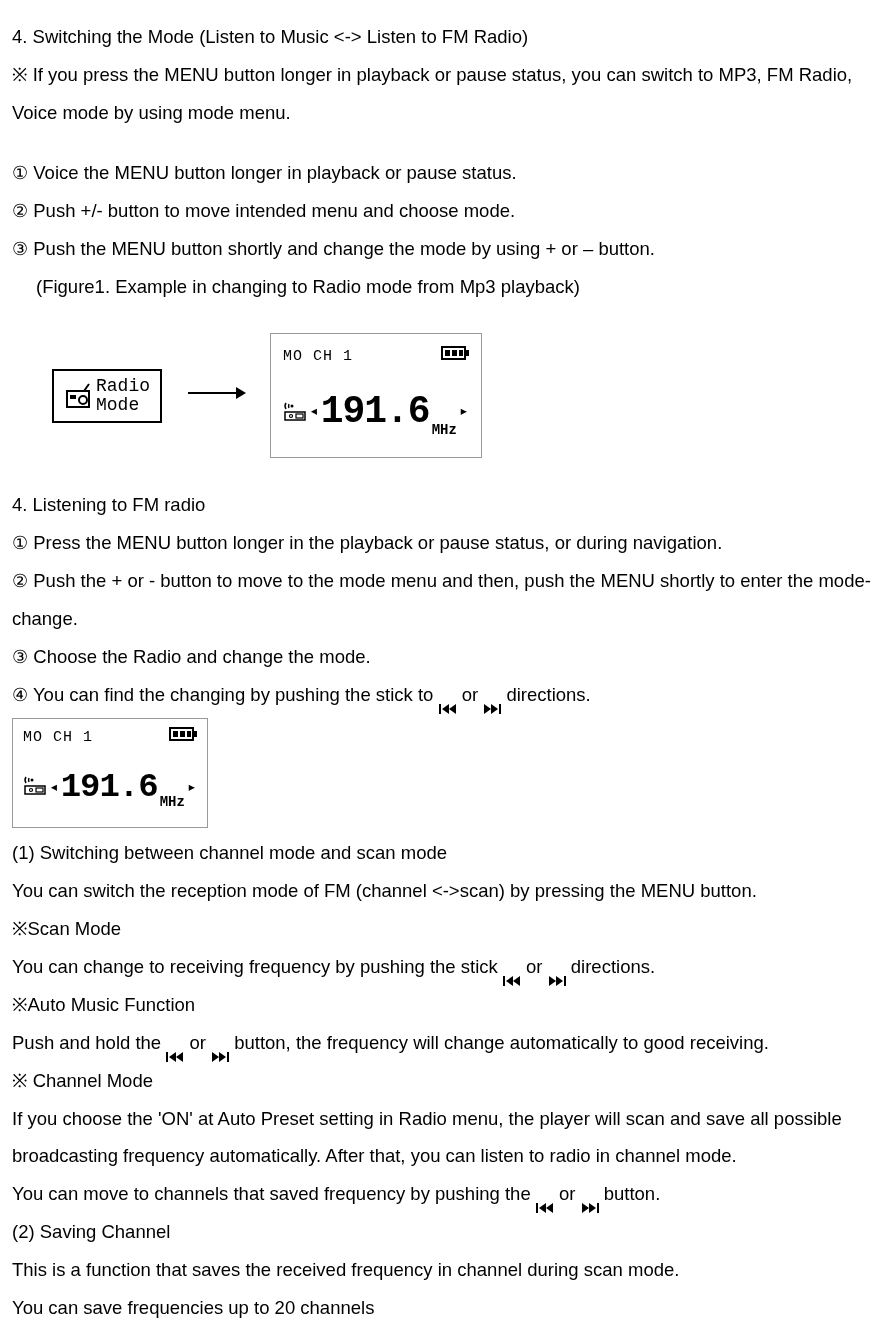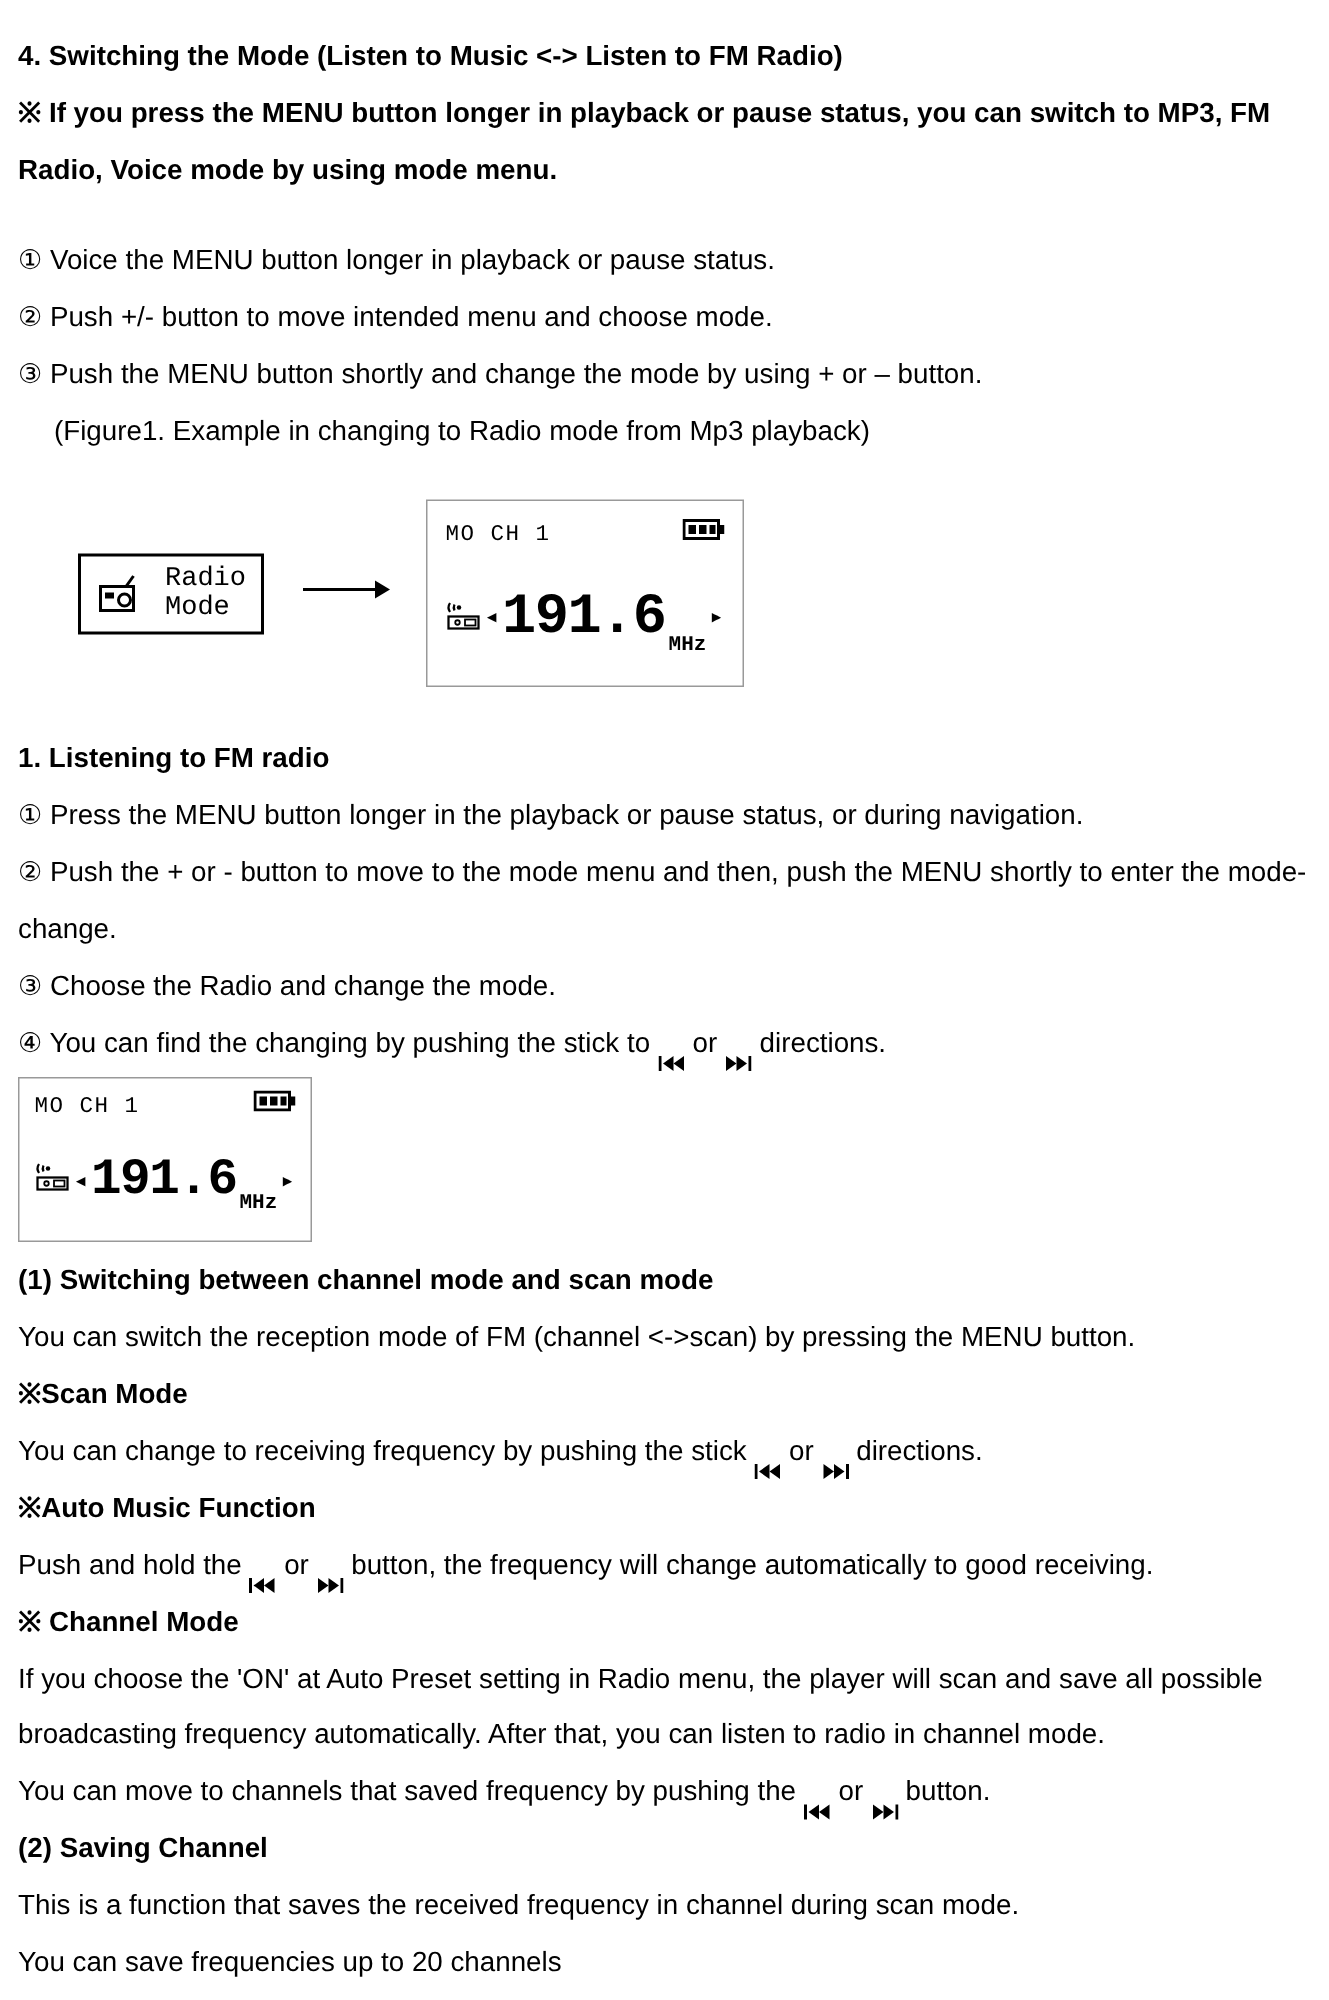--- a/index.html
+++ b/index.html
@@ -12,7 +12,7 @@
       font-size: 18.5px;
       line-height: 2.05;
     }
-    .bold { font-weight: bold; }
+    .bold { font-weight: normal; }
     .circled {
       display: inline-flex;
       align-items: center;

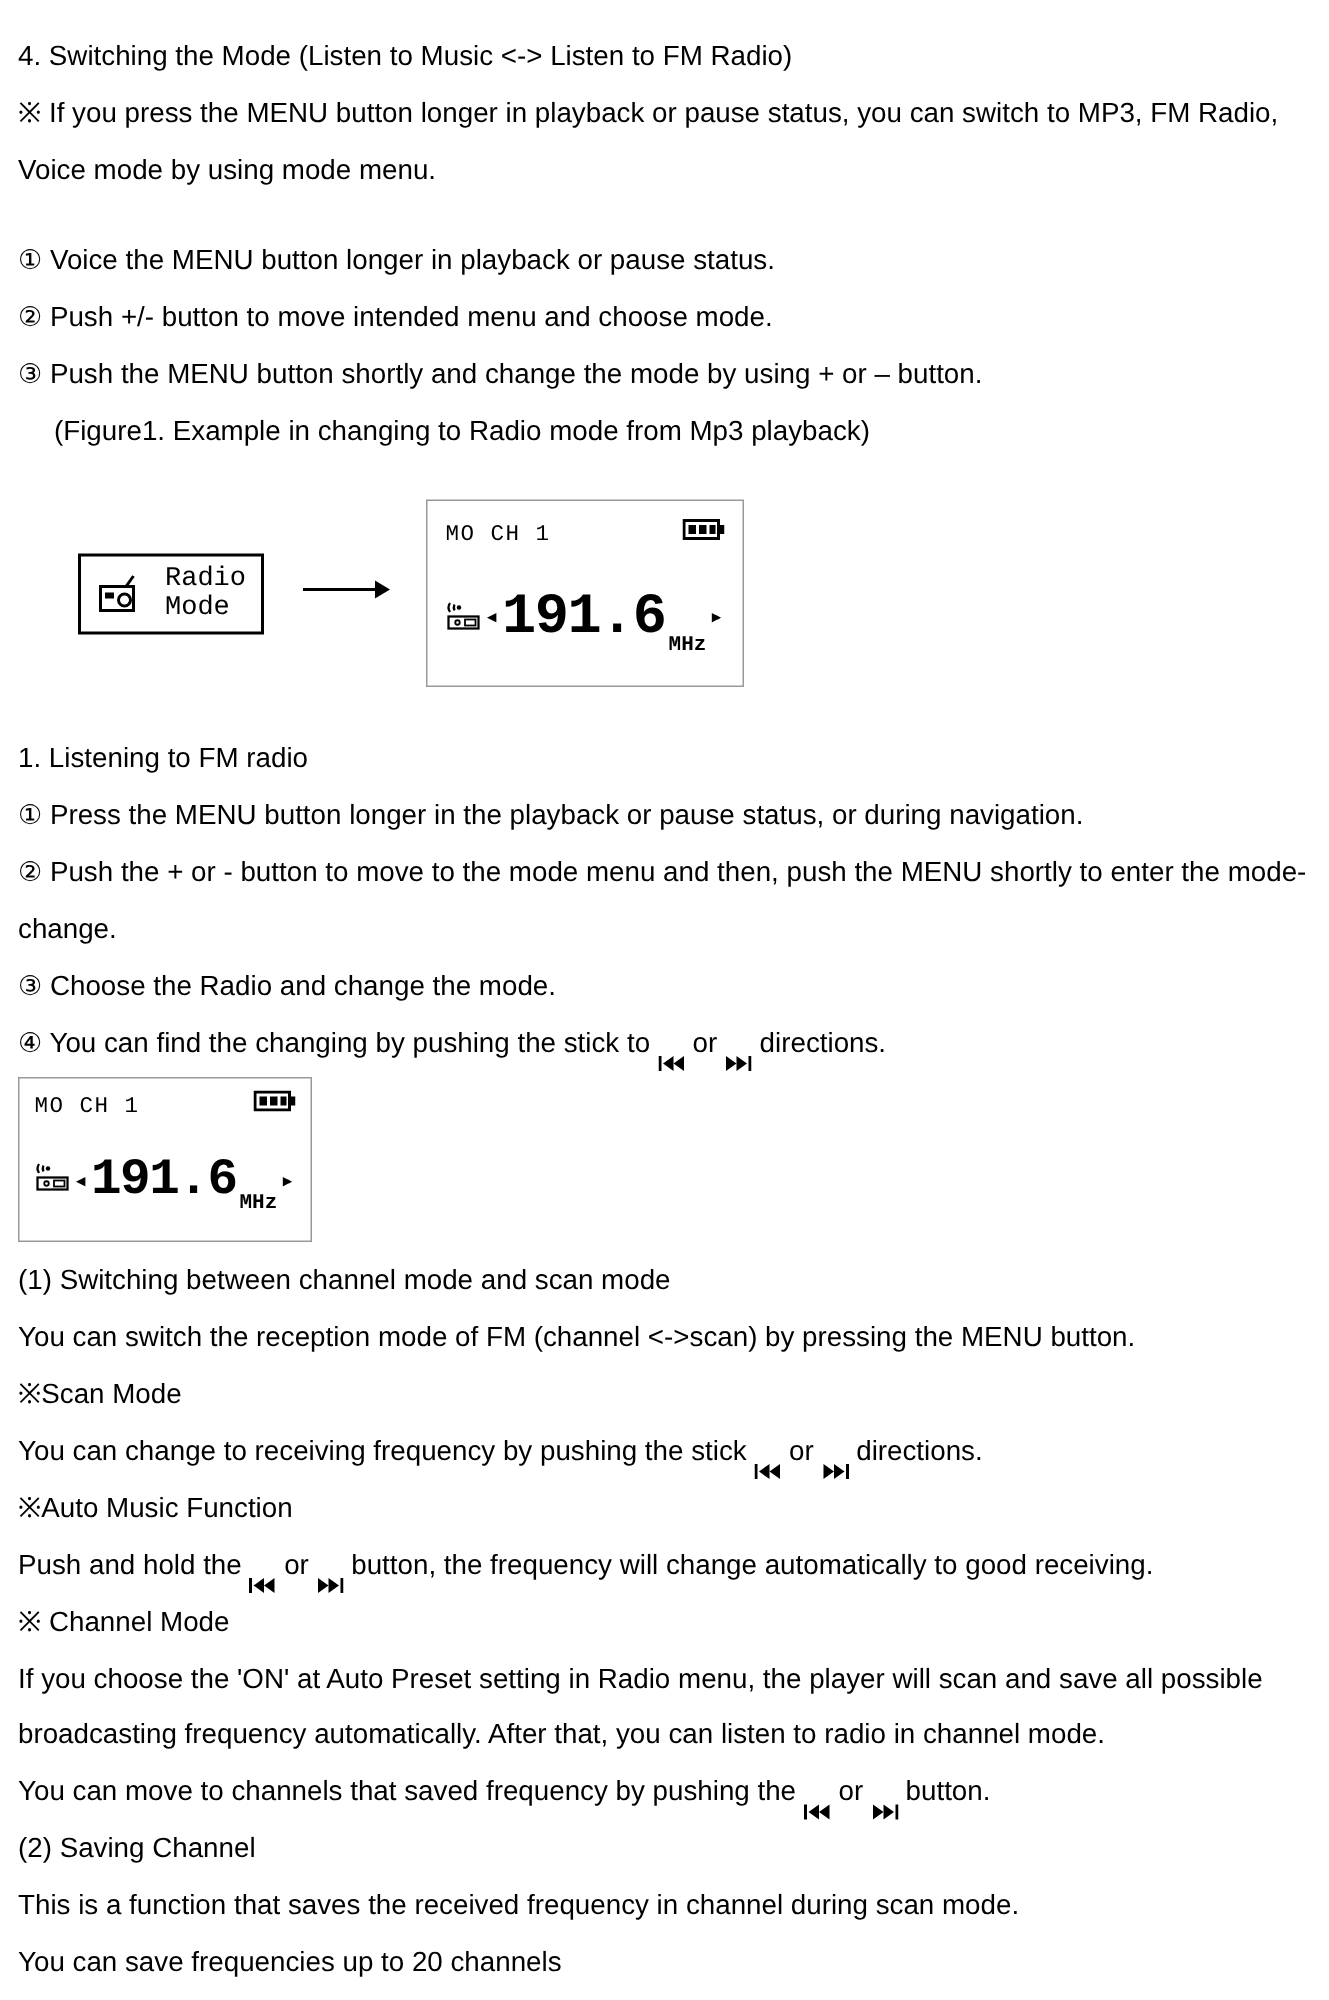--- a/index.html
+++ b/index.html
@@ -30,7 +30,7 @@
     .radio-mode-box {
       display: flex;
       align-items: center;
-      gap: 18px;
+      gap: 4px;
       border: 2px solid #000;
       padding: 6px 10px;
       background: #fff;

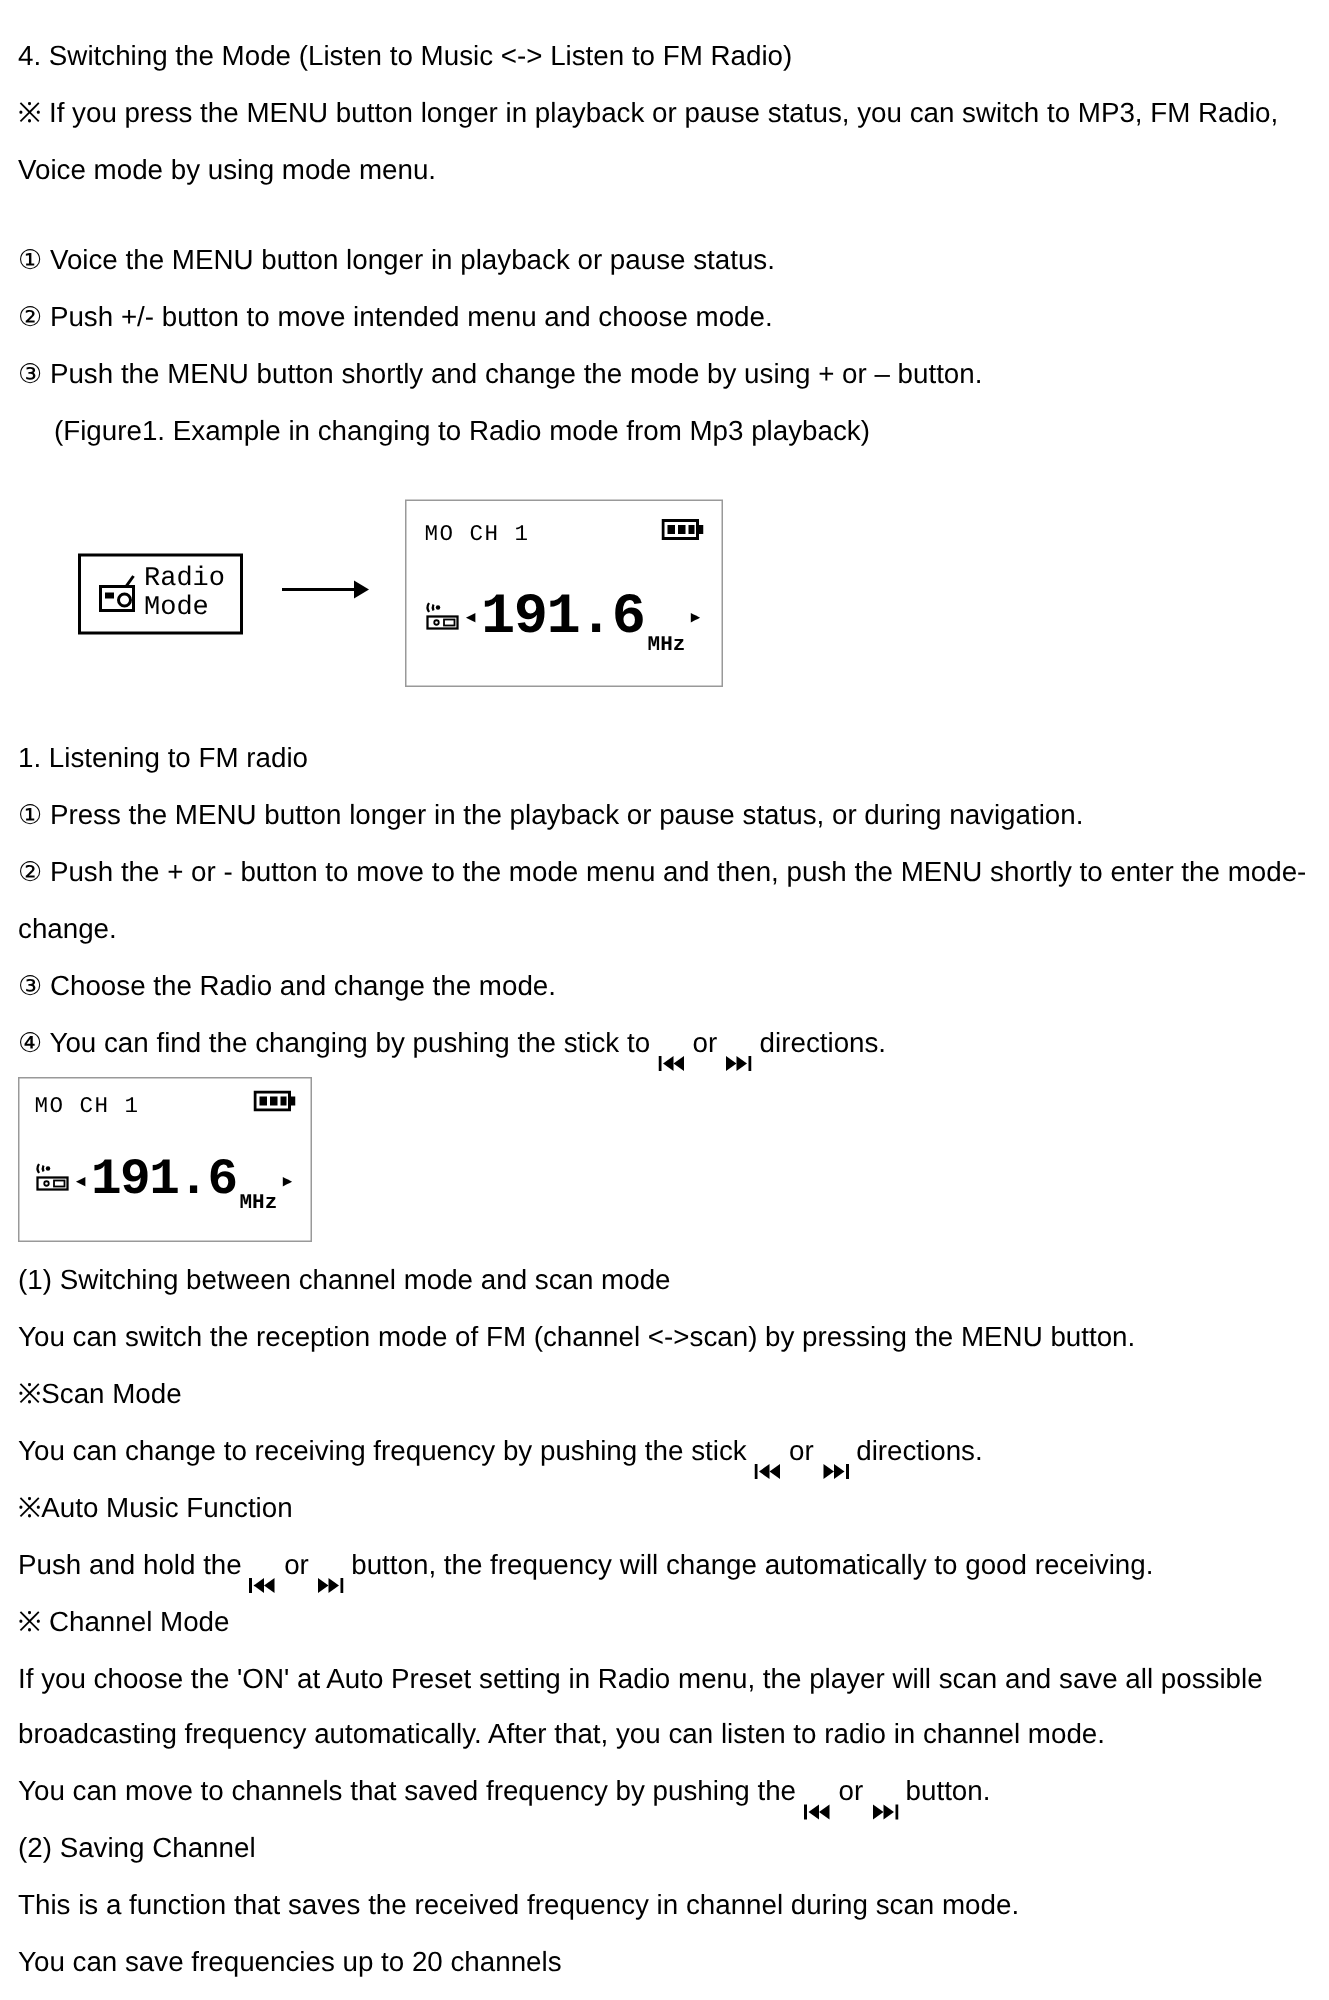--- a/index.html
+++ b/index.html
@@ -188,7 +188,7 @@
 </div>
 
 
-<div class="line bold" data-bind="s5.heading">1. Listening to FM radio</div>
+<div class="line bold" data-bind="s5.heading">4. Listening to FM radio</div>
 
 <div class="line">
   <span class="circled" data-bind="s5.steps.n1">①</span>

